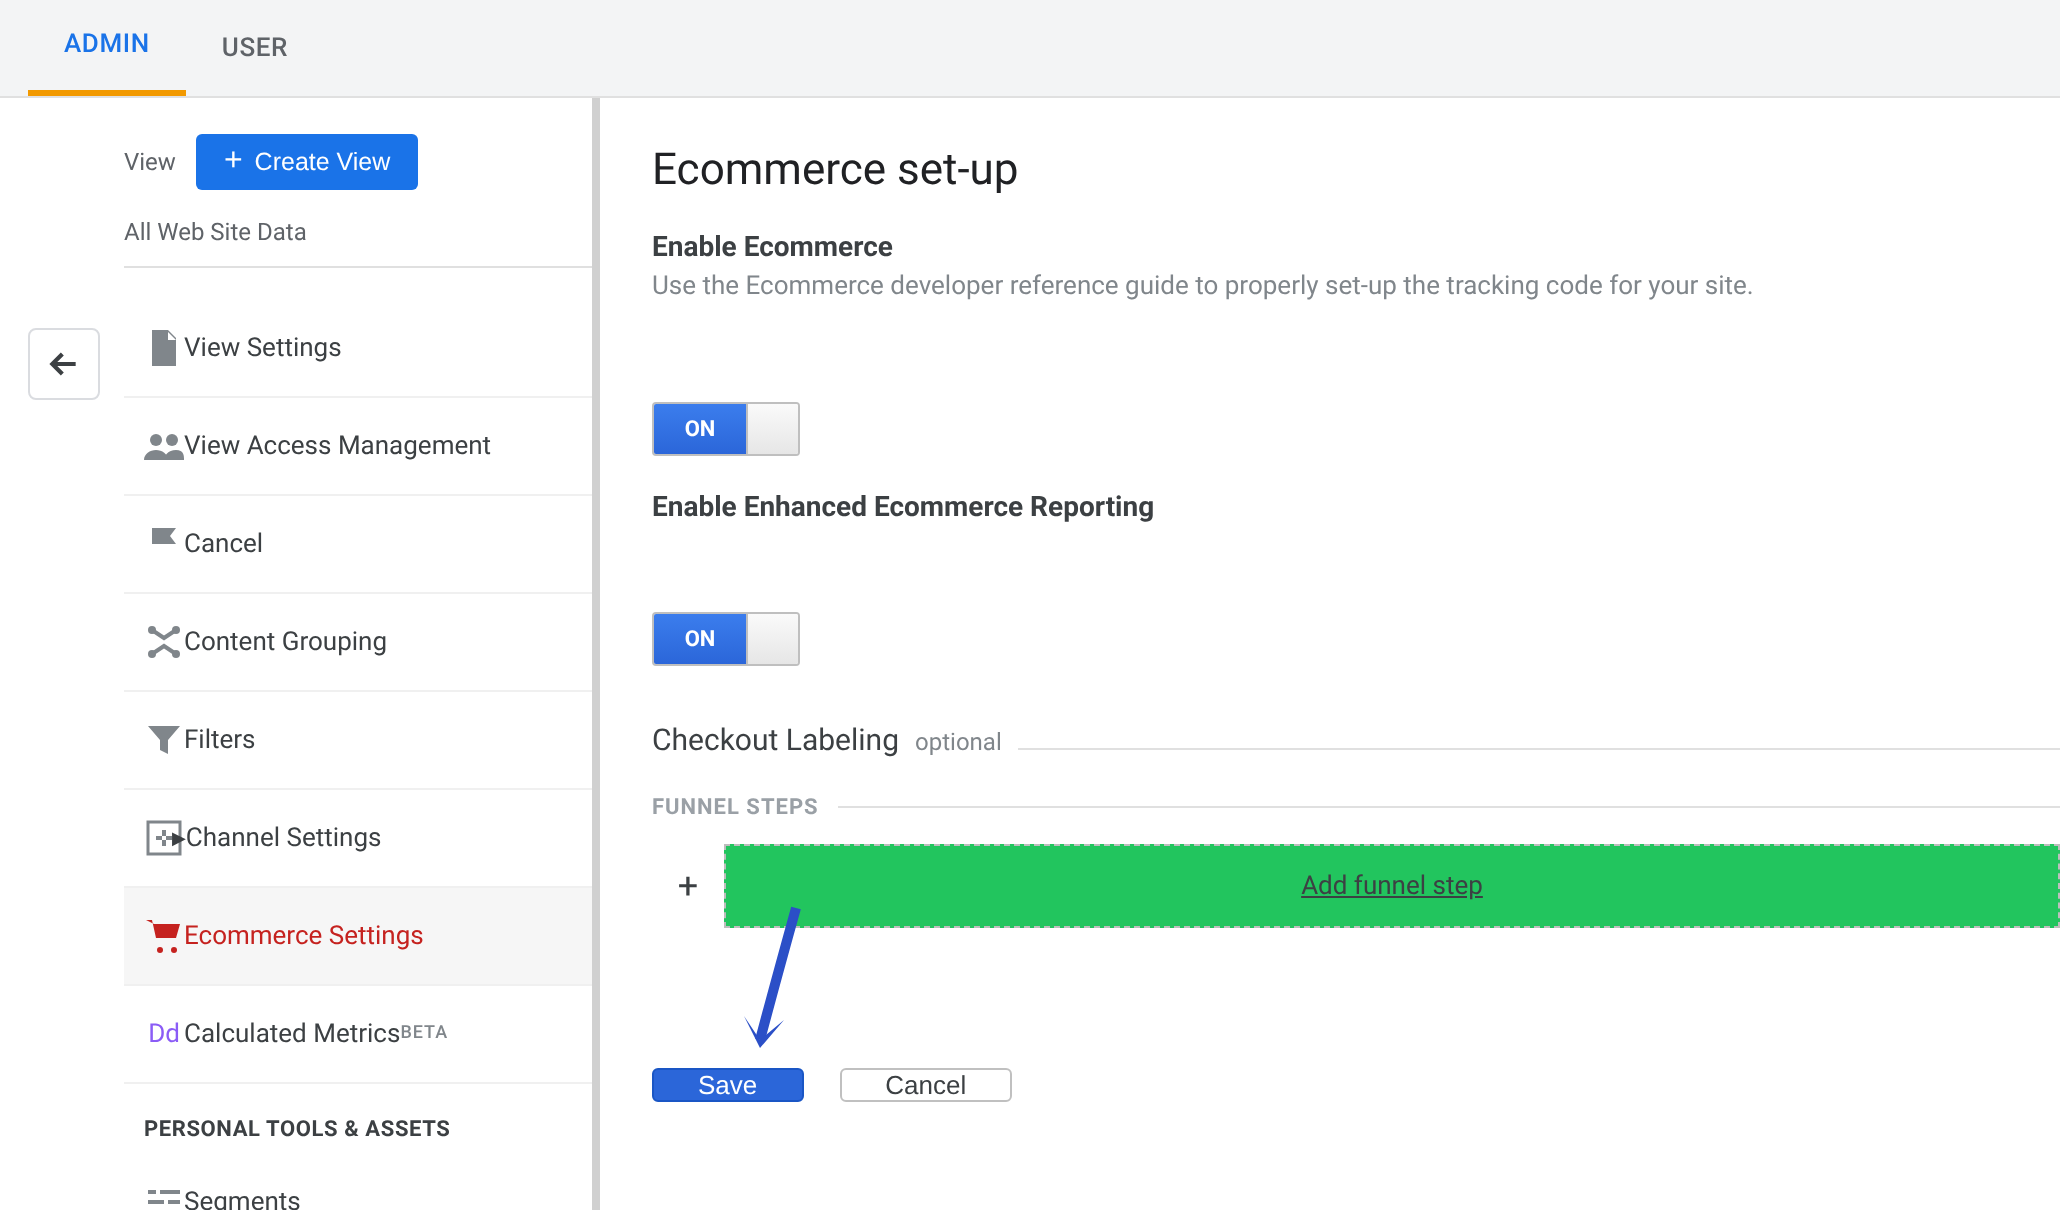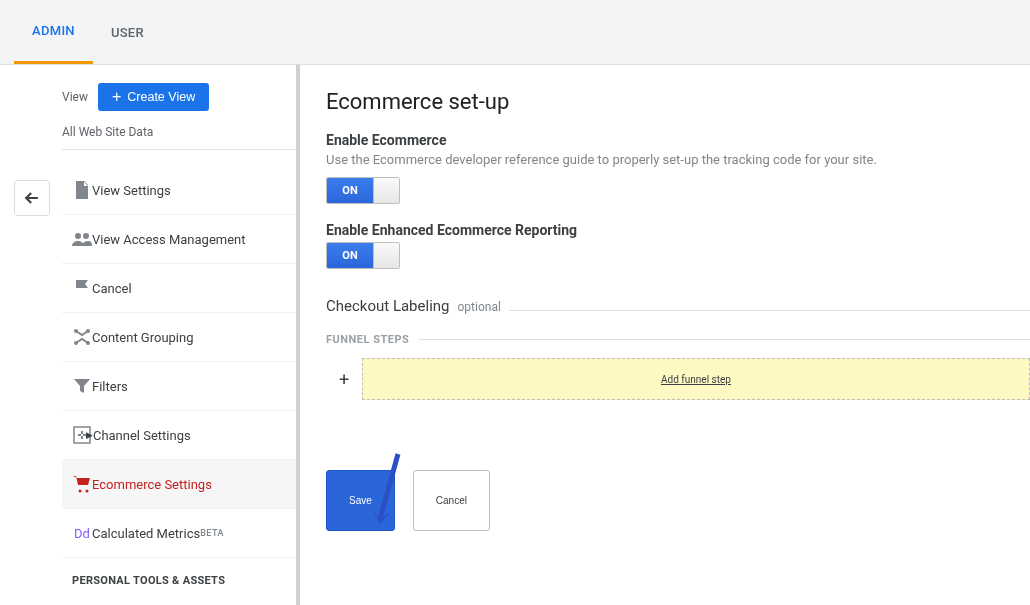--- a/index.html
+++ b/index.html
@@ -5,7 +5,7 @@
     * { box-sizing: border-box; margin: 0; padding: 0; }
     body { font-family: Roboto, Arial, sans-serif; background: #fff; color: #3c4043; width: 1030px; height: 605px; overflow: hidden; position: relative; }
     
-    .topbar { height: 65px; background: #f3f4f5; border-bottom: 1px solid #e0e0e0; display: flex; padding-left: 14px; }
+    .topbar { height: 49px; background: #f3f4f5; border-bottom: 1px solid #e0e0e0; display: flex; padding-left: 14px; }
     .tab { padding: 0 18px; display: flex; align-items: center; font-size: 13px; font-weight: 500; color: #5f6368; cursor: pointer; letter-spacing: 0.3px; }
     .tab.active { color: #1a73e8; border-bottom: 3px solid #f29900; }
     

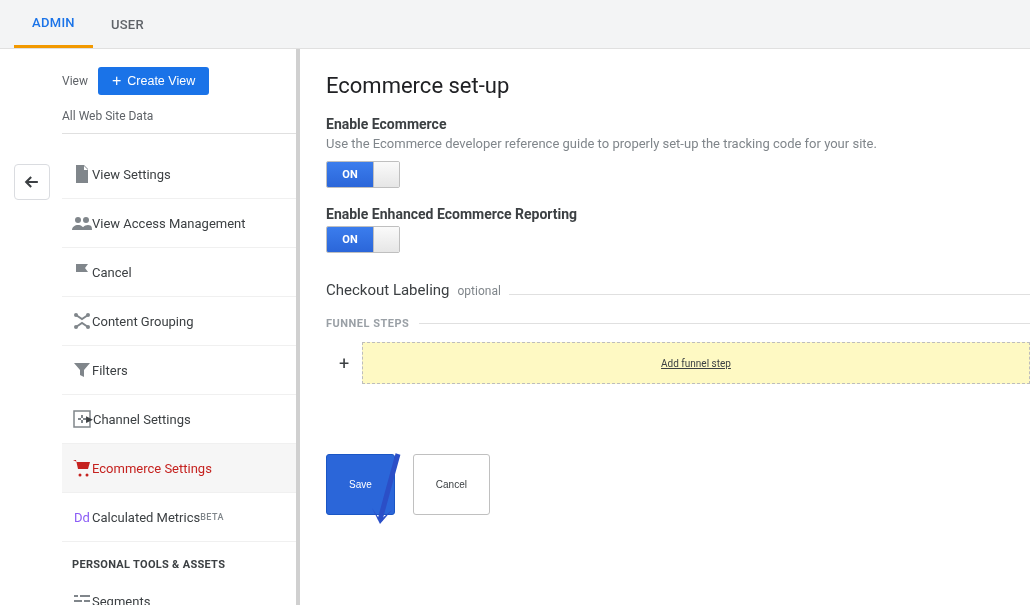--- a/index.html
+++ b/index.html
@@ -36,7 +36,7 @@
     .setting-label { font-size: 14px; font-weight: 700; color: #3c4043; margin-bottom: 4px; }
     .setting-desc { font-size: 13px; color: #80868b; margin-bottom: 10px; }
     
-    .toggle { width: 74px; height: 27px; border-radius: 2px; display: inline-flex; cursor: pointer; overflow: hidden; border: 1px solid #bfbfbf; margin-bottom: 18px; }
+    .toggle { width: 74px; height: 27px; border-radius: 2px; display: inline-flex; cursor: pointer; overflow: hidden; border: 1px solid #bfbfbf; margin-bottom: 18px; margin-top: 40px; }
     .toggle .on-part { flex: 1; background: linear-gradient(#3b7ded,#2b66d9); color: #fff; display: flex; align-items: center; justify-content: center; font-size: 11px; font-weight: 700; }
     .toggle .handle { width: 26px; background: linear-gradient(#fafafa,#e6e6e6); border-left: 1px solid #bfbfbf; }
     

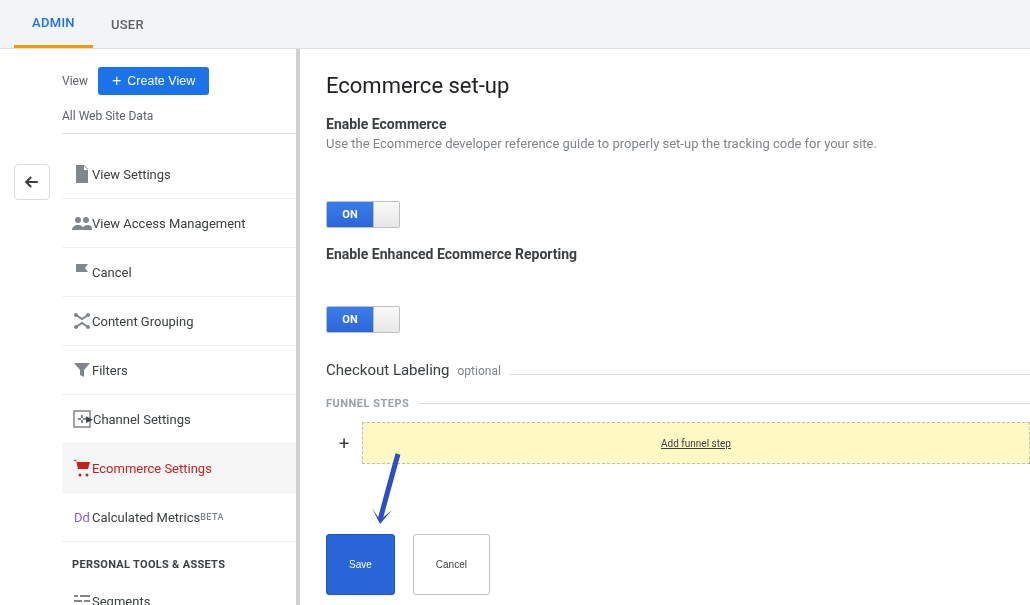--- a/index.html
+++ b/index.html
@@ -50,7 +50,7 @@
     
     .funnel-row { display: flex; align-items: stretch; margin-top: 12px; }
     .funnel-plus { width: 36px; display: flex; align-items: center; justify-content: center; font-size: 18px; color: #3c4043; }
-    .funnel-step { flex: 1; height: 42px; background: #fef9c3; border: 1px dashed #bdbdbd; display: flex; align-items: center; justify-content: center; font-size: 10px; color: #3c4043; text-decoration: underline; cursor: pointer; }
+    .funnel-step { flex: 1; height: 42px; background: #22c55e; border: 1px dashed #bdbdbd; display: flex; align-items: center; justify-content: center; font-size: 13px; color: #3c4043; text-decoration: underline; cursor: pointer; }
     
     .btn-row { margin-top: 70px; display: flex; gap: 18px; }
     .btn { padding: 24px 22px; border-radius: 3px; font-size: 10px; cursor: pointer; }

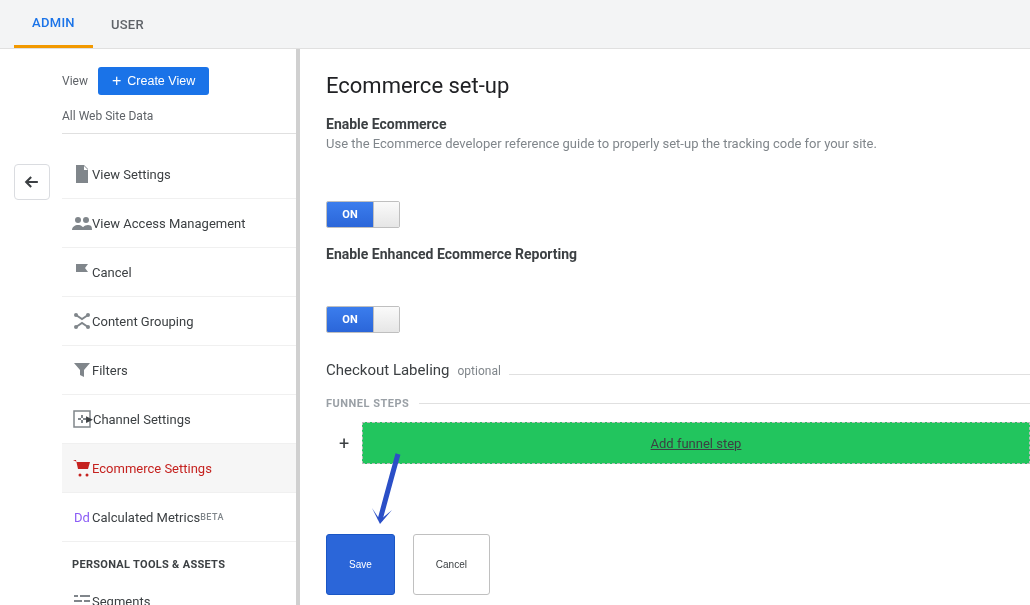--- a/index.html
+++ b/index.html
@@ -53,7 +53,7 @@
     .funnel-step { flex: 1; height: 42px; background: #22c55e; border: 1px dashed #bdbdbd; display: flex; align-items: center; justify-content: center; font-size: 13px; color: #3c4043; text-decoration: underline; cursor: pointer; }
     
     .btn-row { margin-top: 70px; display: flex; gap: 18px; }
-    .btn { padding: 24px 22px; border-radius: 3px; font-size: 10px; cursor: pointer; }
+    .btn { padding: 0 22px; border-radius: 3px; font-size: 13px; cursor: pointer; }
     .btn-primary { background: #2b66d9; color: #fff; border: 1px solid #1a56c5; }
     .btn-secondary { background: #fff; color: #3c4043; border: 1px solid #c0c0c0; }
     

